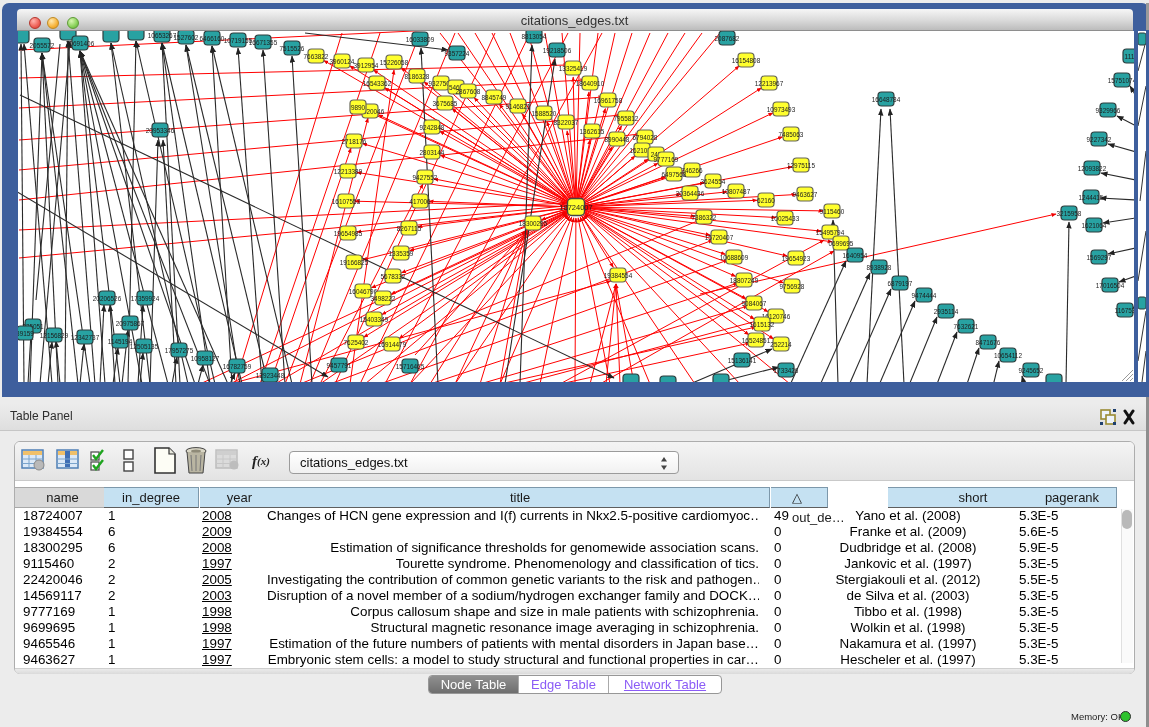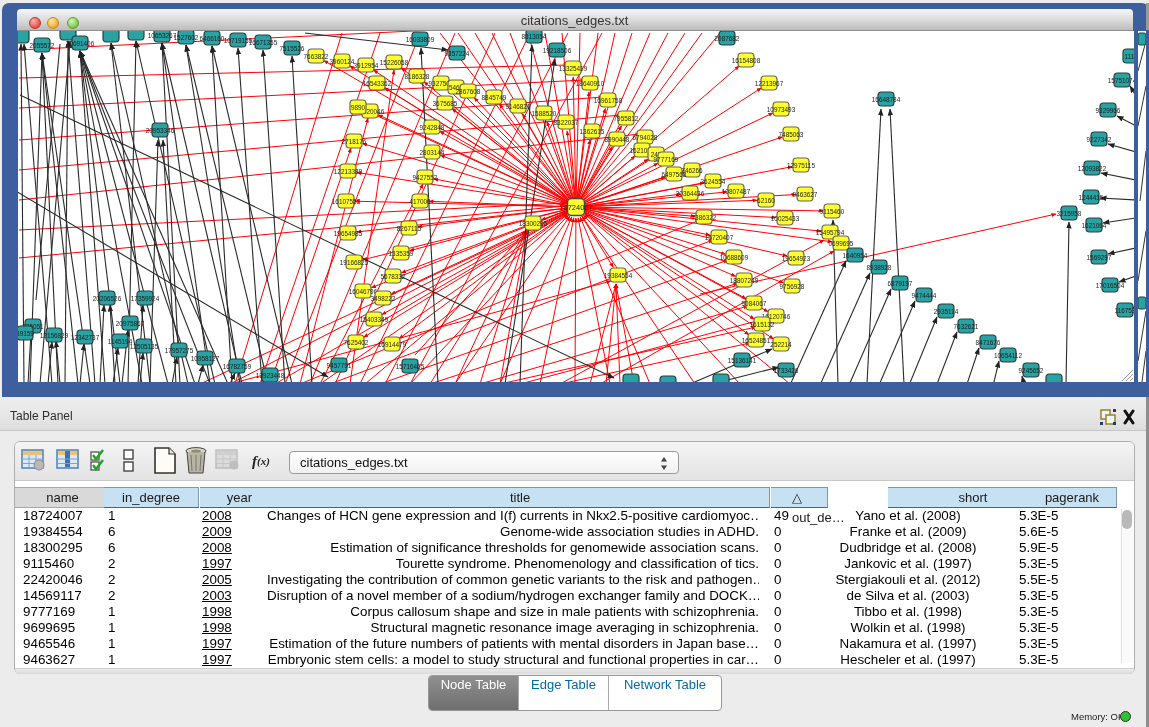--- a/index.html
+++ b/index.html
@@ -636,7 +636,6 @@
         <div class="c1">19384554</div>
         <div class="c2">6</div>
         <div class="c3">2009</div>
-        <div class="c4">Genome-wide association studies in ADHD.</div>
         <div class="c5">0</div>
         <div class="c6">Franke et al. (2009)</div>
         <div class="c7">5.6E-5</div>

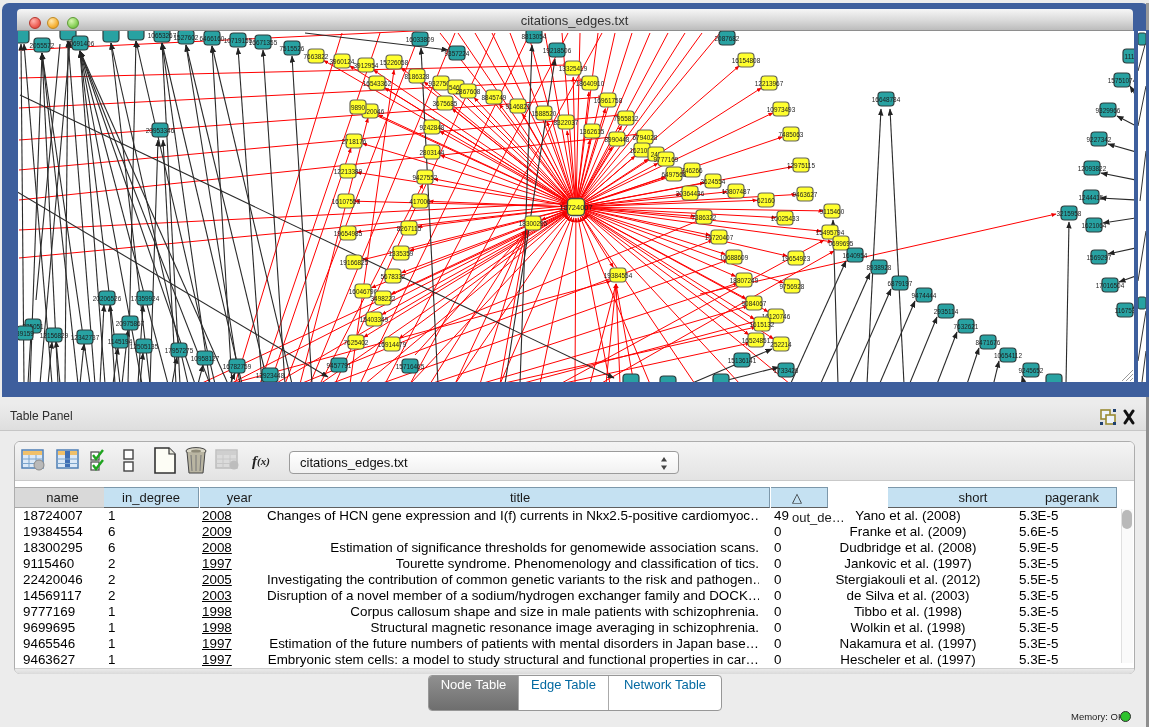--- a/index.html
+++ b/index.html
@@ -24,7 +24,7 @@
 .c6 { left:813px; width:160px; text-align:center; }
 .c7 { left:1004px; width:90px; }
 .footer { position:absolute; left:0; top:226px; width:1119px; height:6px; background:linear-gradient(#ebebeb,#dadada); border-top:1px solid #cfcfcf; border-radius:0 0 5px 5px; }
-.tabs { position:absolute; left:428px; top:675px; height:36px; display:flex; border:1px solid #979797; border-radius:4px; overflow:hidden; background:#fff; }
+.tabs { position:absolute; left:428px; top:675px; height:19px; display:flex; border:1px solid #979797; border-radius:4px; overflow:hidden; background:#fff; }
 .tabs div { font-size:13px; line-height:17px; color:#0369a1; border-right:1px solid #aaa; text-align:center; }
 .tabs div.sel { background:linear-gradient(#909090,#6e6e6e); color:#fff; }
 .tabs div:last-child { border-right:none; }

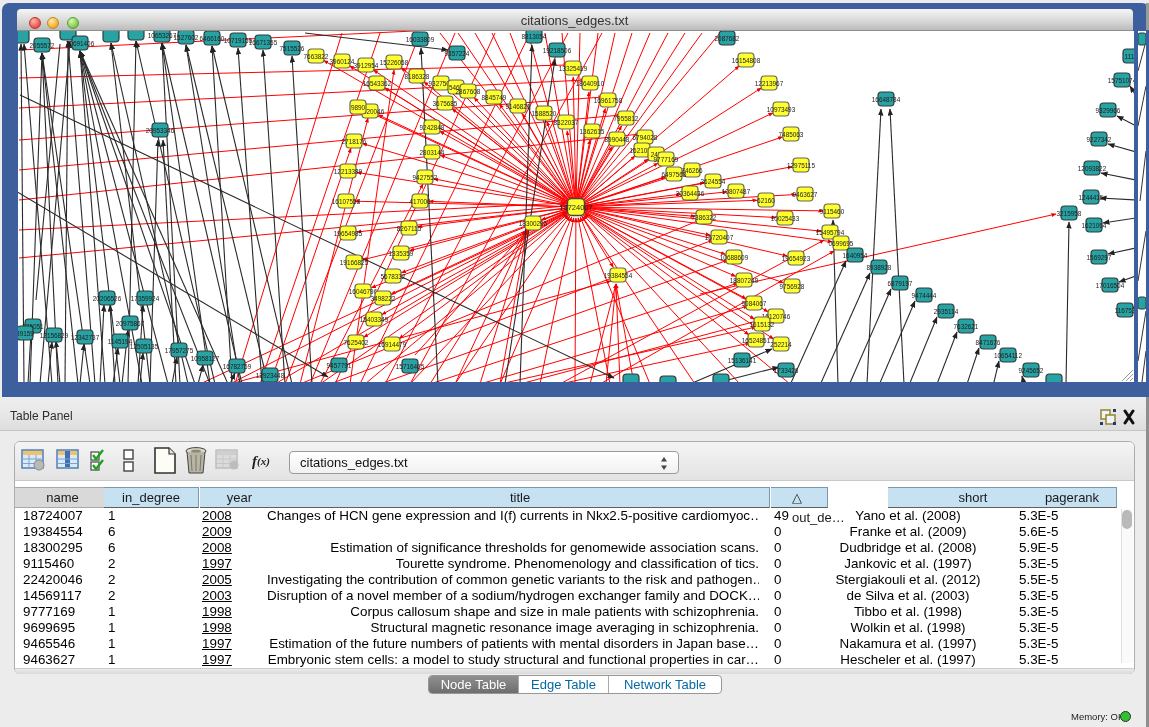--- a/index.html
+++ b/index.html
@@ -25,7 +25,7 @@
 .c7 { left:1004px; width:90px; }
 .footer { position:absolute; left:0; top:226px; width:1119px; height:6px; background:linear-gradient(#ebebeb,#dadada); border-top:1px solid #cfcfcf; border-radius:0 0 5px 5px; }
 .tabs { position:absolute; left:428px; top:675px; height:19px; display:flex; border:1px solid #979797; border-radius:4px; overflow:hidden; background:#fff; }
-.tabs div { font-size:13px; line-height:17px; color:#0369a1; border-right:1px solid #aaa; text-align:center; }
+.tabs div { font-size:13px; line-height:17px; color:#8b5cf6; border-right:1px solid #aaa; text-align:center; }
 .tabs div.sel { background:linear-gradient(#909090,#6e6e6e); color:#fff; }
 .tabs div:last-child { border-right:none; }
 .mem { position:absolute; left:1063px; top:711px; font-size:9.5px; color:#222;padding-left:8px; }

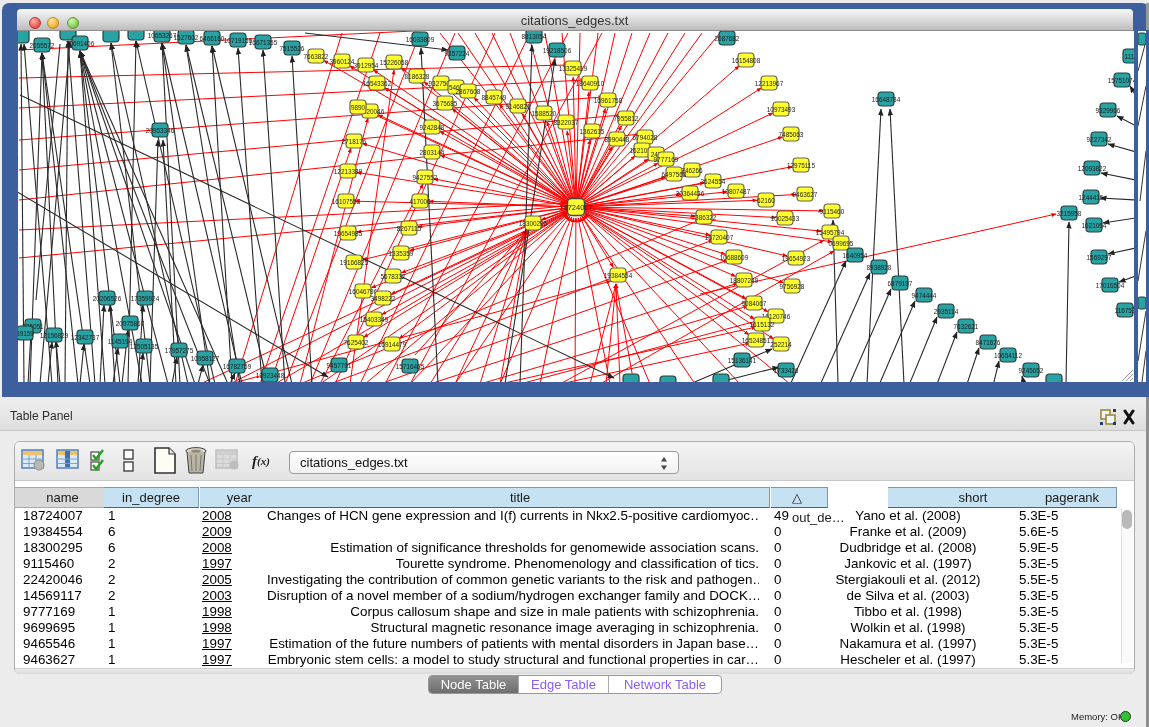--- a/index.html
+++ b/index.html
@@ -27,7 +27,7 @@
 .tabs { position:absolute; left:428px; top:675px; height:19px; display:flex; border:1px solid #979797; border-radius:4px; overflow:hidden; background:#fff; }
 .tabs div { font-size:13px; line-height:17px; color:#8b5cf6; border-right:1px solid #aaa; text-align:center; }
 .tabs div.sel { background:linear-gradient(#909090,#6e6e6e); color:#fff; }
-.tabs div:last-child { border-right:none; }
+.tabs div:last-child { border-right:none;text-decoration:underline; }
 .mem { position:absolute; left:1063px; top:711px; font-size:9.5px; color:#222;padding-left:8px; }
 .dot { position:absolute; left:1120px; top:711px; width:11px; height:11px; border-radius:50%; background:#2fc32f; border:1.5px solid #2e2e2e; }
 .grayband { position:absolute; left:1146px; top:397px; width:3px; height:330px; background:#8e8e8e; }

